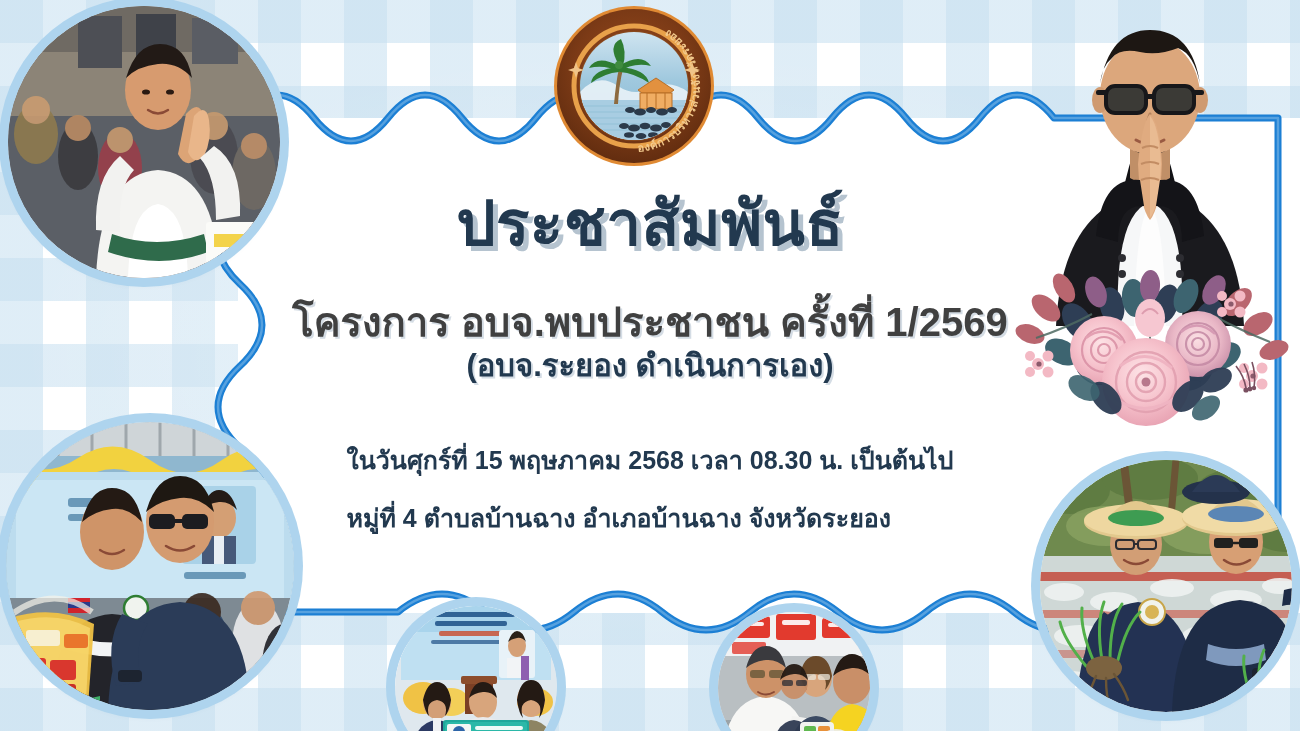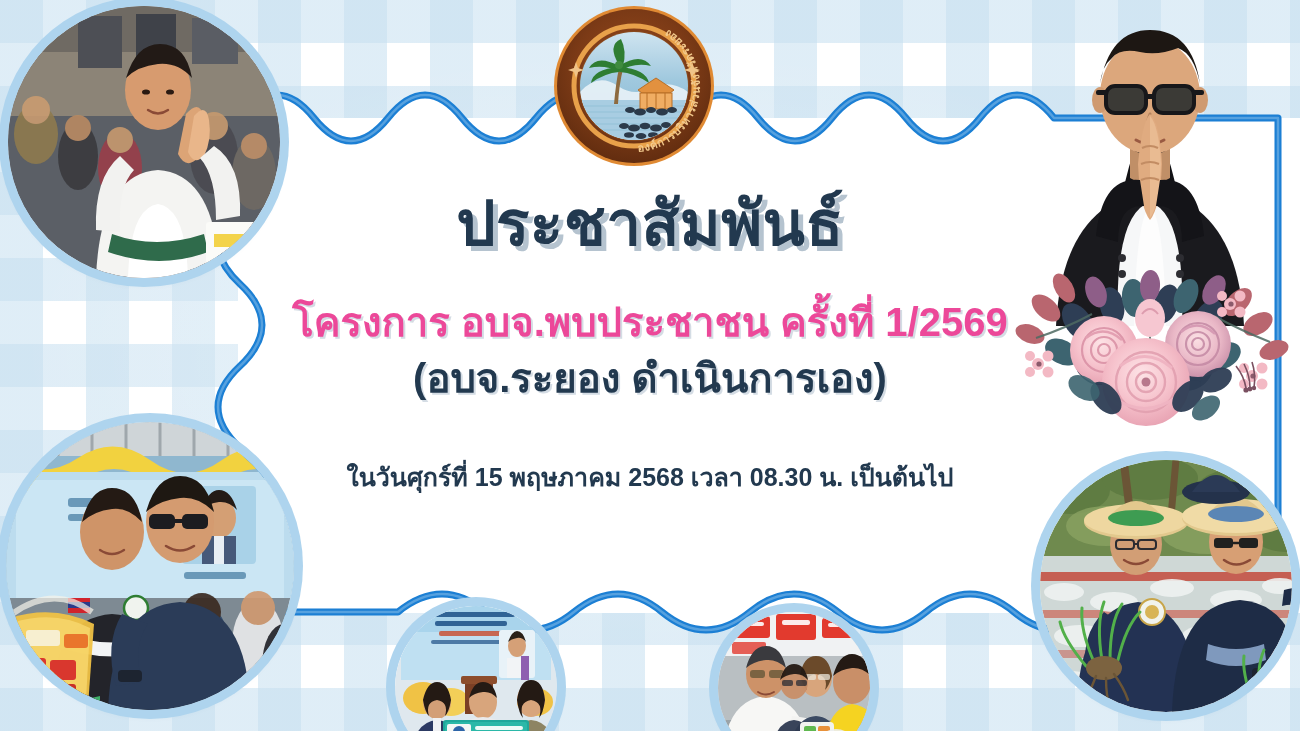--- a/index.html
+++ b/index.html
@@ -52,7 +52,7 @@
 
   .subline-1{
     margin-top:38px;
-    font-size:40px;font-weight:700;color:#ec4899;line-height:1.25;
+    font-size:40px;font-weight:700;color:#404040;line-height:1.25;
     text-shadow:2px 2px 0 rgba(176,192,206,.55);
     white-space:nowrap;
   }

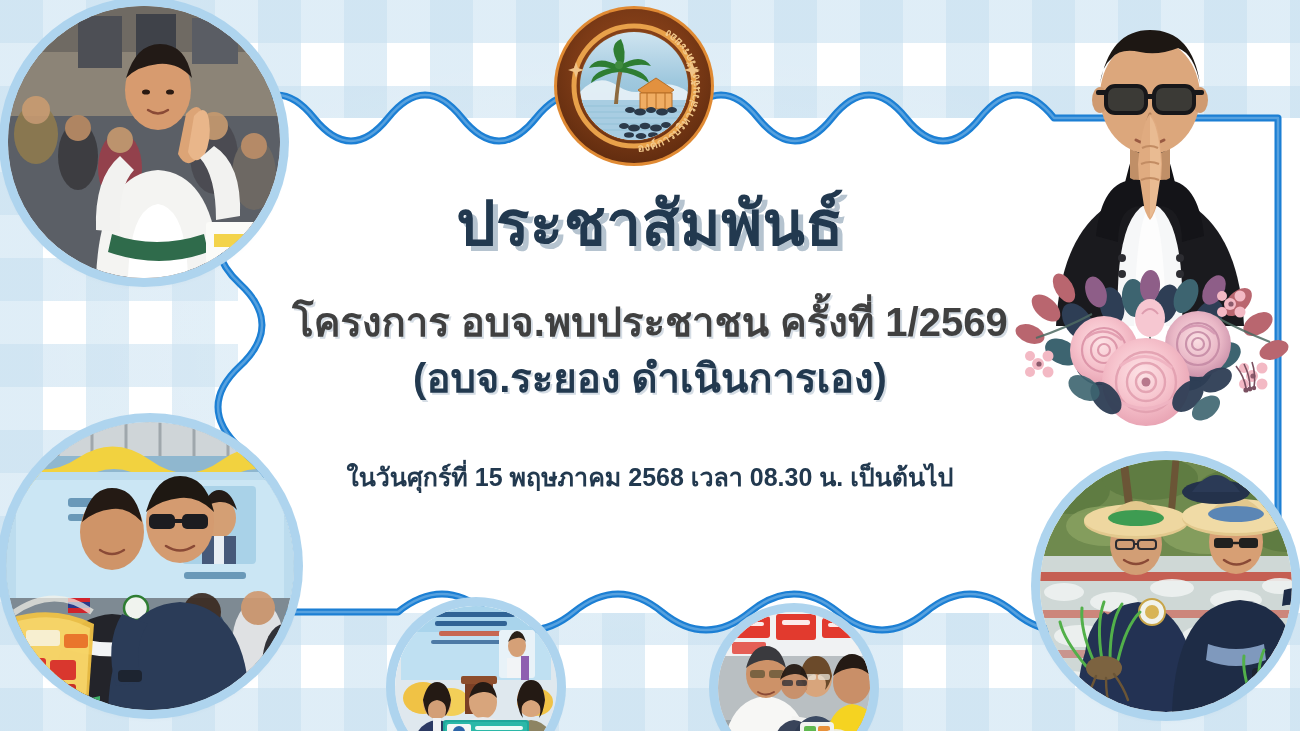--- a/index.html
+++ b/index.html
@@ -57,8 +57,7 @@
     white-space:nowrap;
   }
   .subline-2{
-    margin-top:6px;
-    font-size:40px;font-weight:700;color:#22394f;line-height:1.25;
+    font-size:31px;font-weight:700;color:#22394f;line-height:1.25;
     text-shadow:2px 2px 0 rgba(176,192,206,.55);
     white-space:nowrap;
   }

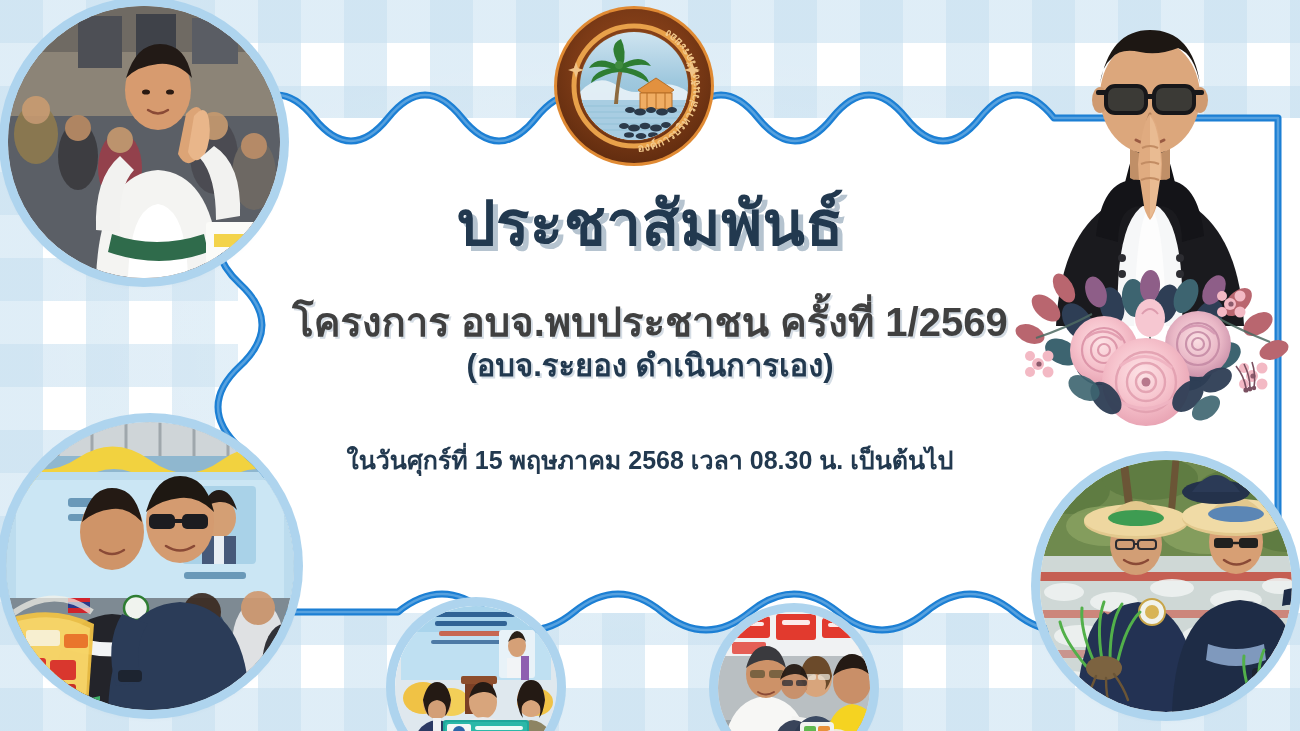--- a/index.html
+++ b/index.html
@@ -834,6 +834,7 @@
 
     <div class="details">
       <div class="detail-line">ในวันศุกร์ที่ 15 พฤษภาคม 2568 เวลา 08.30 น. เป็นต้นไป</div>
+      <div class="detail-line">หมู่ที่ 4 ตำบลบ้านฉาง อำเภอบ้านฉาง จังหวัดระยอง</div>
     </div>
 
   </div>

